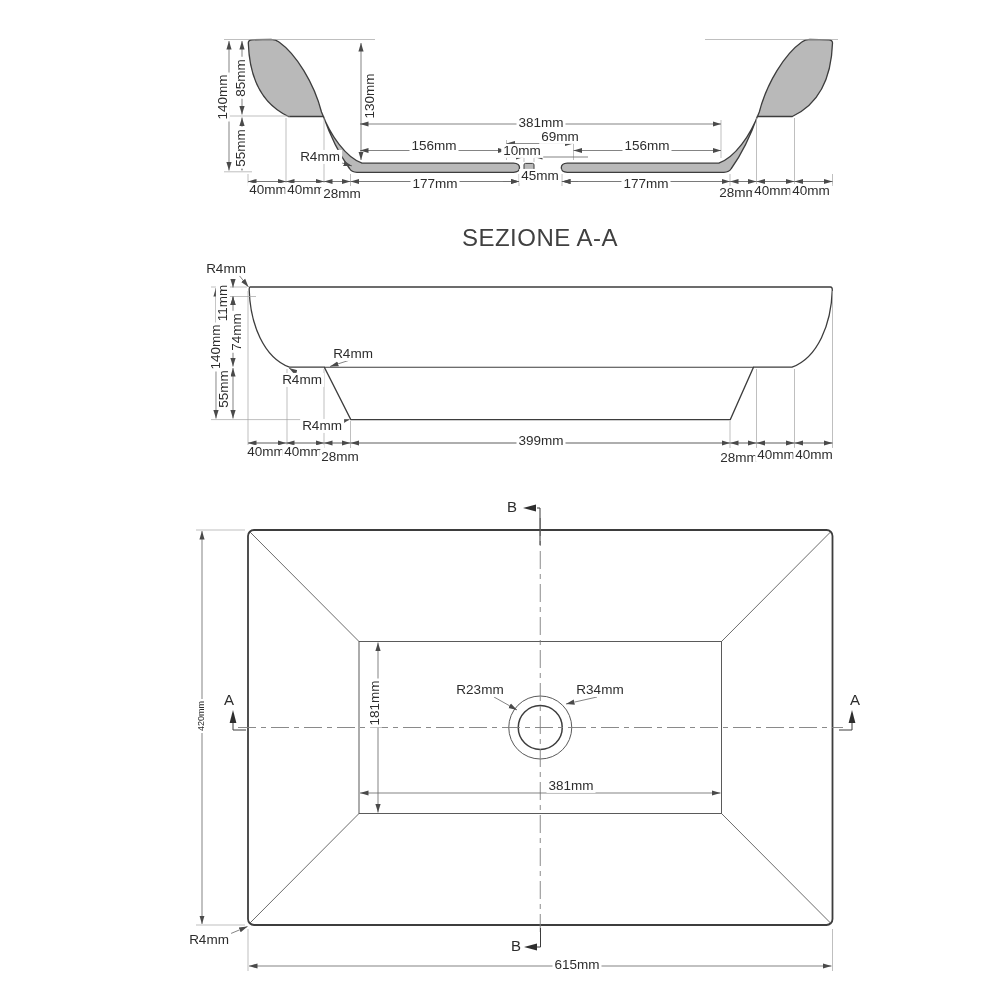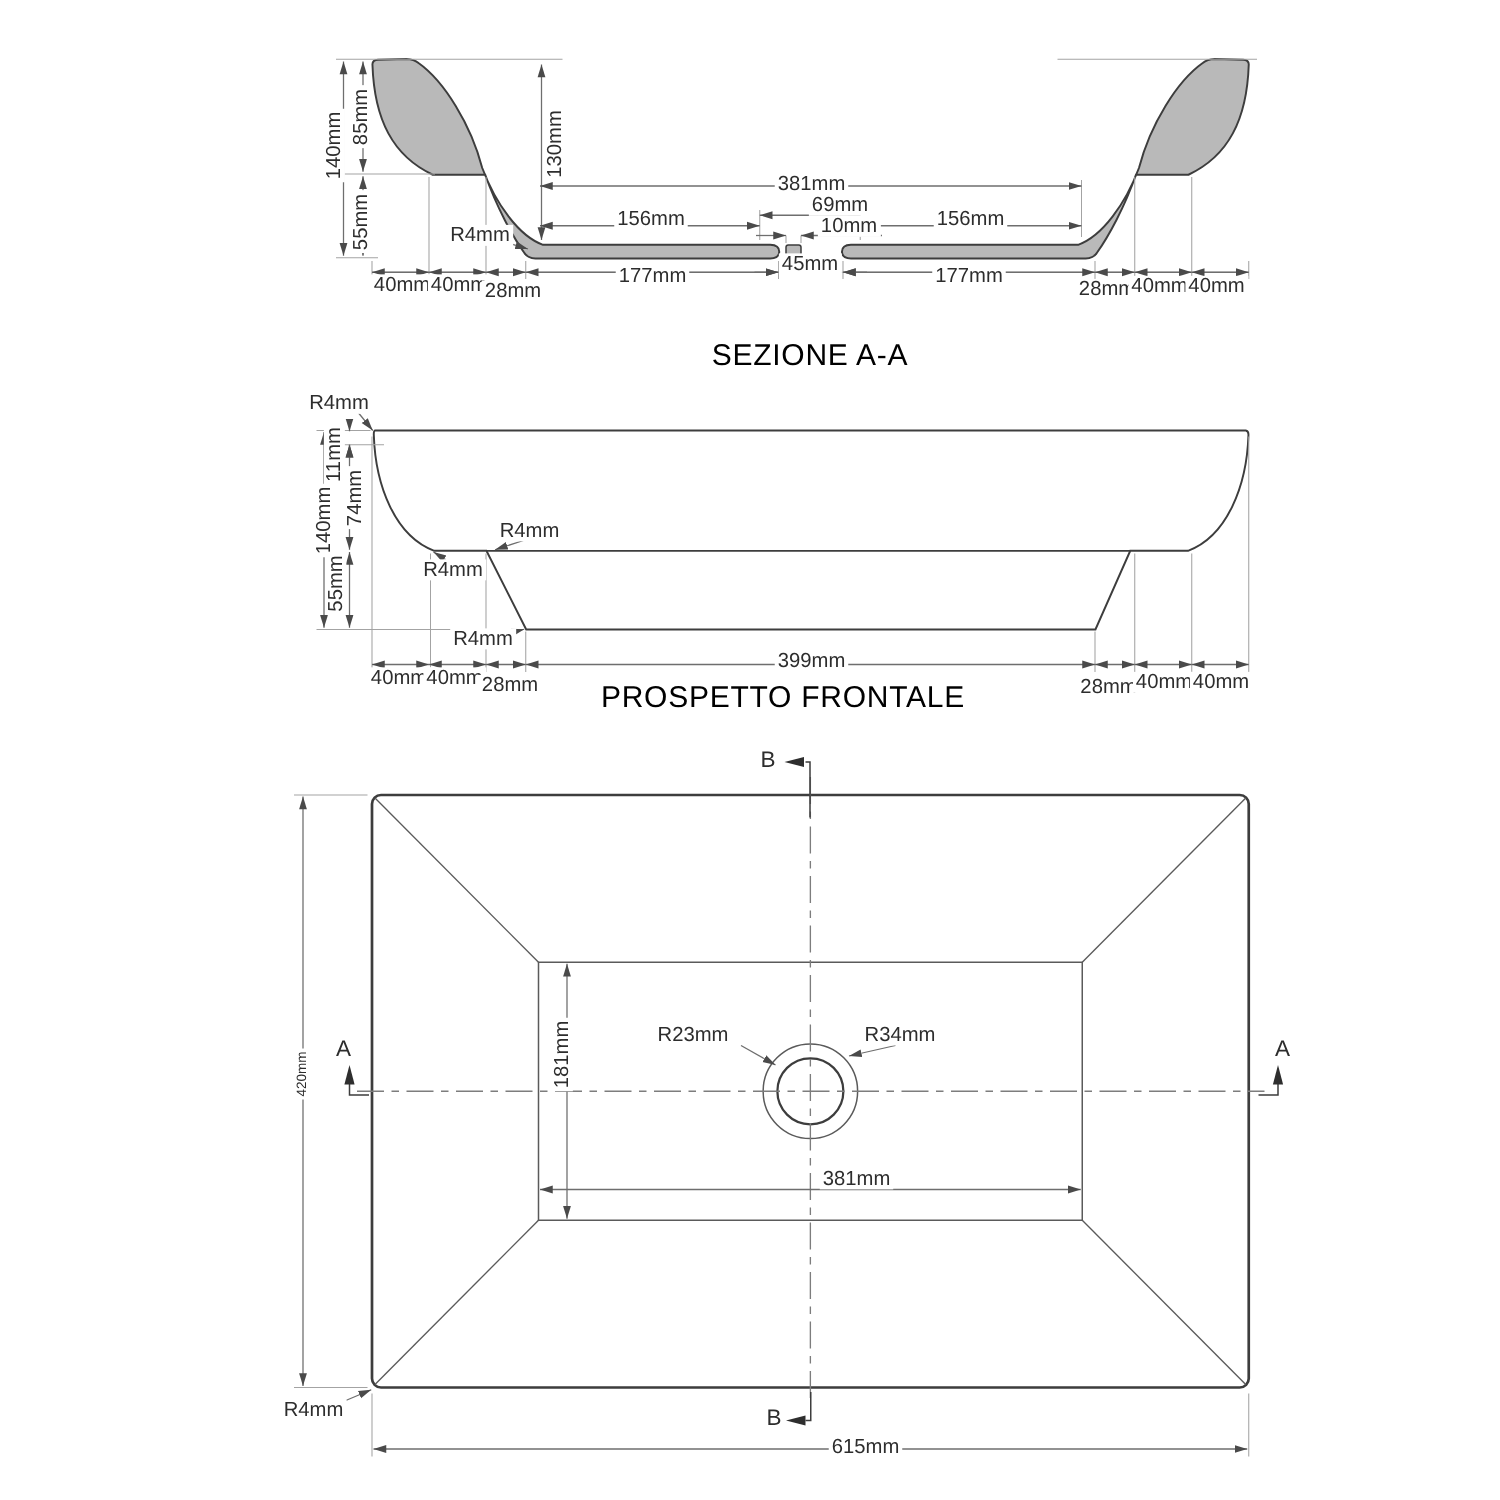--- a/index.html
+++ b/index.html
@@ -183,7 +183,7 @@
   <span class="lbl" style="left:320px;top:157px">R4mm</span>
   <span class="lbl" style="left:541px;top:123px">381mm</span>
   <span class="lbl" style="left:560px;top:137px">69mm</span>
-  <span class="lbl" style="left:566px;top:151px">10mm</span>
+  <span class="lbl" style="left:522px;top:151px">10mm</span>
   <span class="lbl" style="left:434px;top:146px">156mm</span>
   <span class="lbl" style="left:647px;top:146px">156mm</span>
   <span class="lbl" style="left:435px;top:184px">177mm</span>

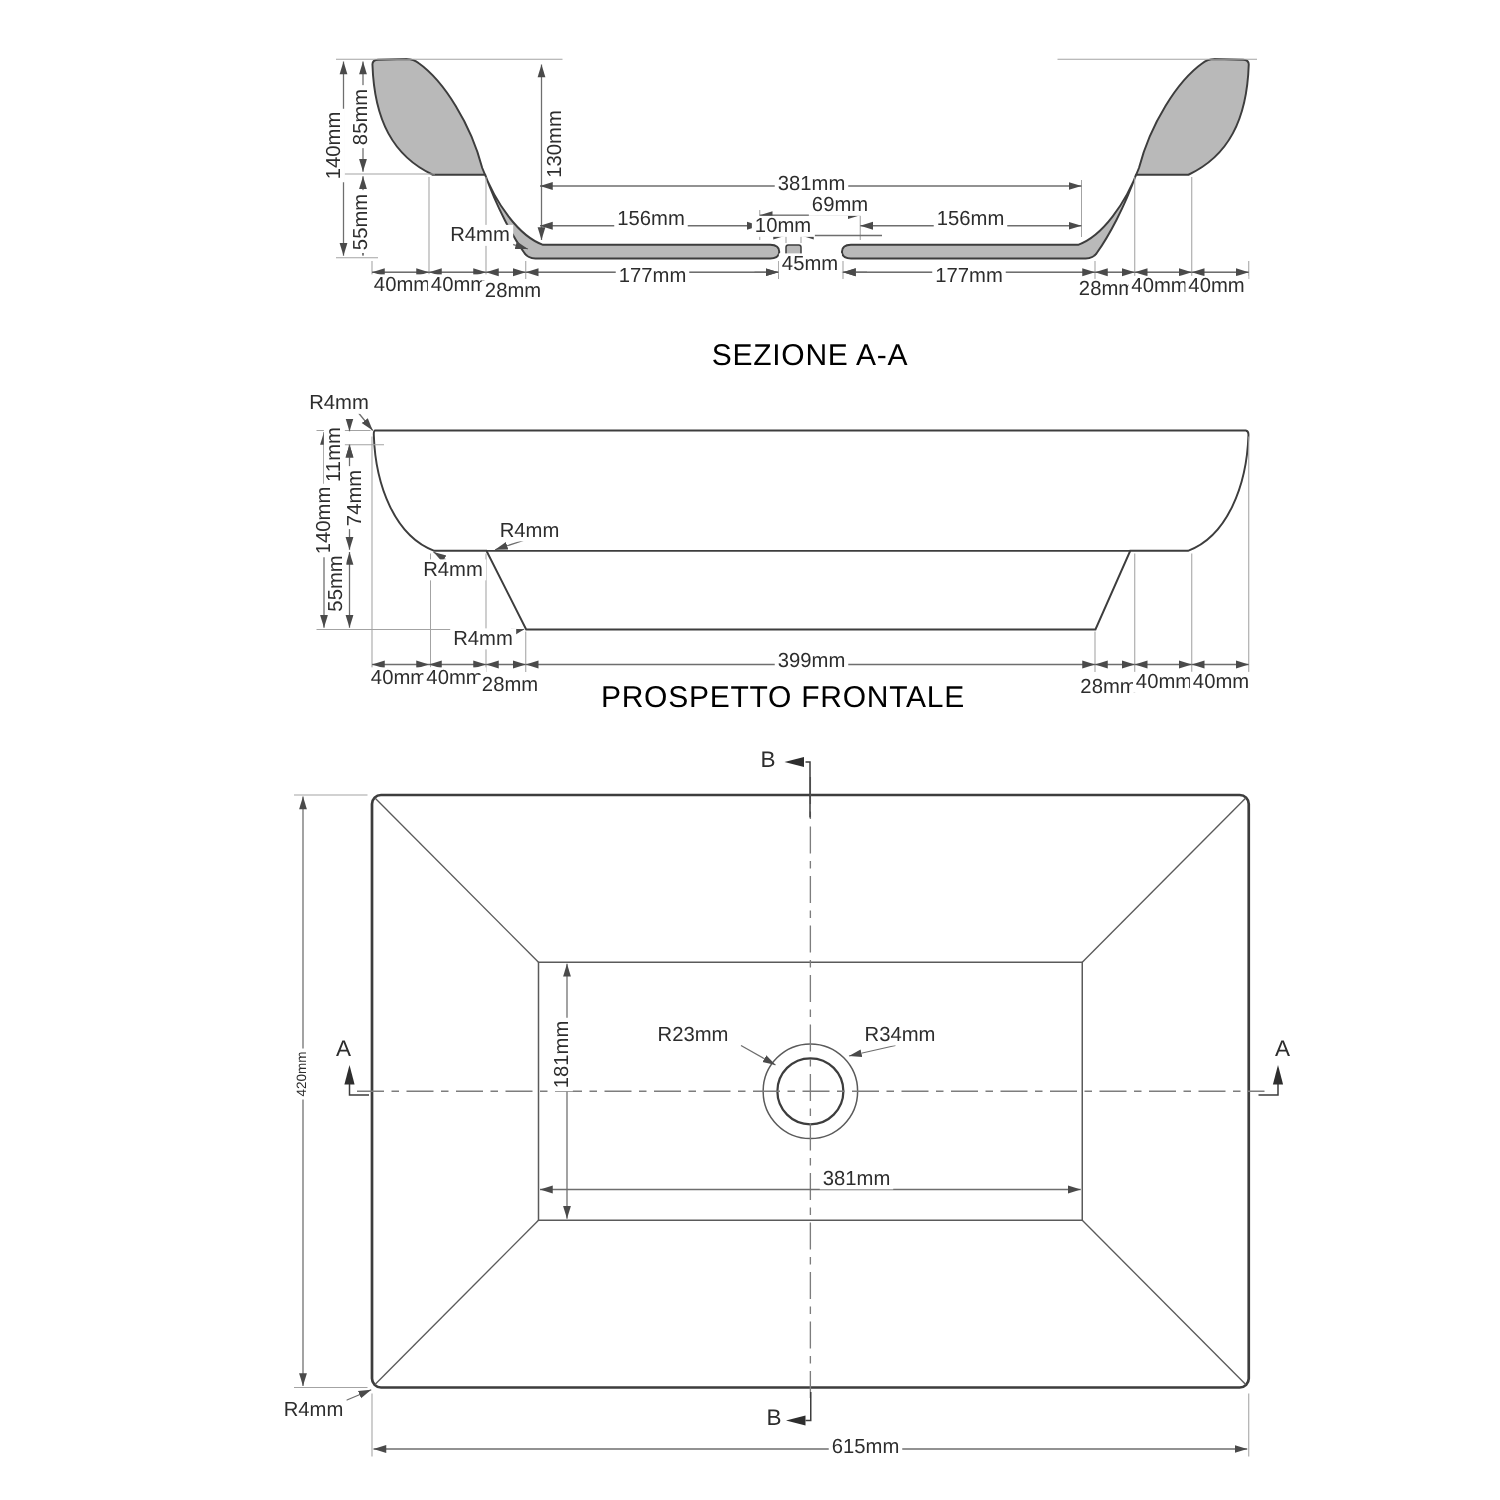--- a/index.html
+++ b/index.html
@@ -9,7 +9,7 @@
   .lbl{position:absolute;transform:translate(-50%,-50%);background:#fff;color:#2d2d2d;
        font-size:13.5px;line-height:1.05;padding:0 2px;white-space:nowrap;}
   .v{transform:translate(-50%,-50%) rotate(-90deg);}
-  .title{font-size:20px;color:#000000;background:transparent;letter-spacing:.5px;}
+  .title{font-size:24px;color:#404040;background:transparent;letter-spacing:.5px;}
   .tiny{font-size:9px;}
   .mk{font-size:15px;background:transparent;}
 </style>

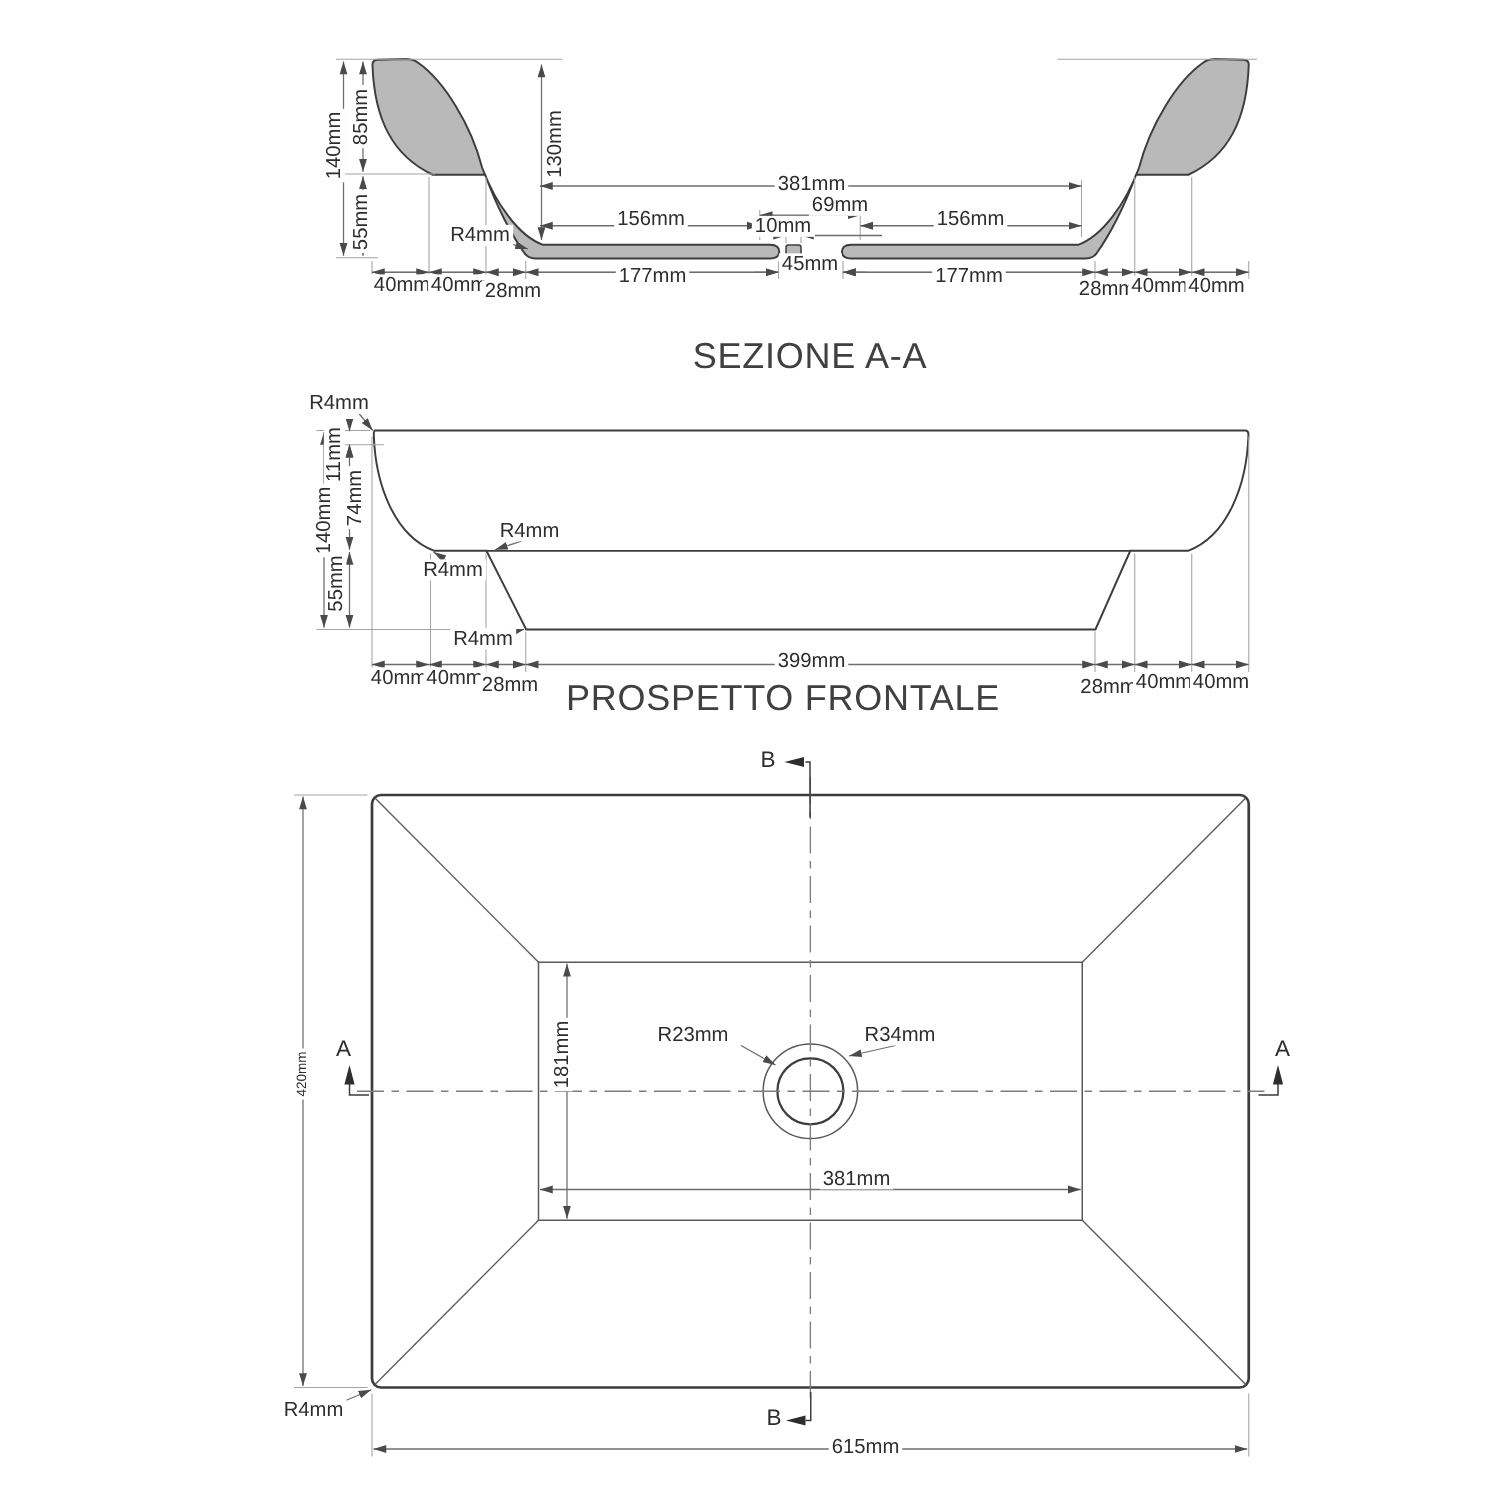--- a/index.html
+++ b/index.html
@@ -212,7 +212,6 @@
   <span class="lbl" style="left:739px;top:458px">28mm</span>
   <span class="lbl" style="left:776px;top:455px">40mm</span>
   <span class="lbl" style="left:814px;top:455px">40mm</span>
-  <span class="lbl title" style="left:522px;top:466px">PROSPETTO FRONTALE</span>
 
   <span class="lbl mk" style="left:512px;top:507px">B</span>
   <span class="lbl mk" style="left:516px;top:946px">B</span>

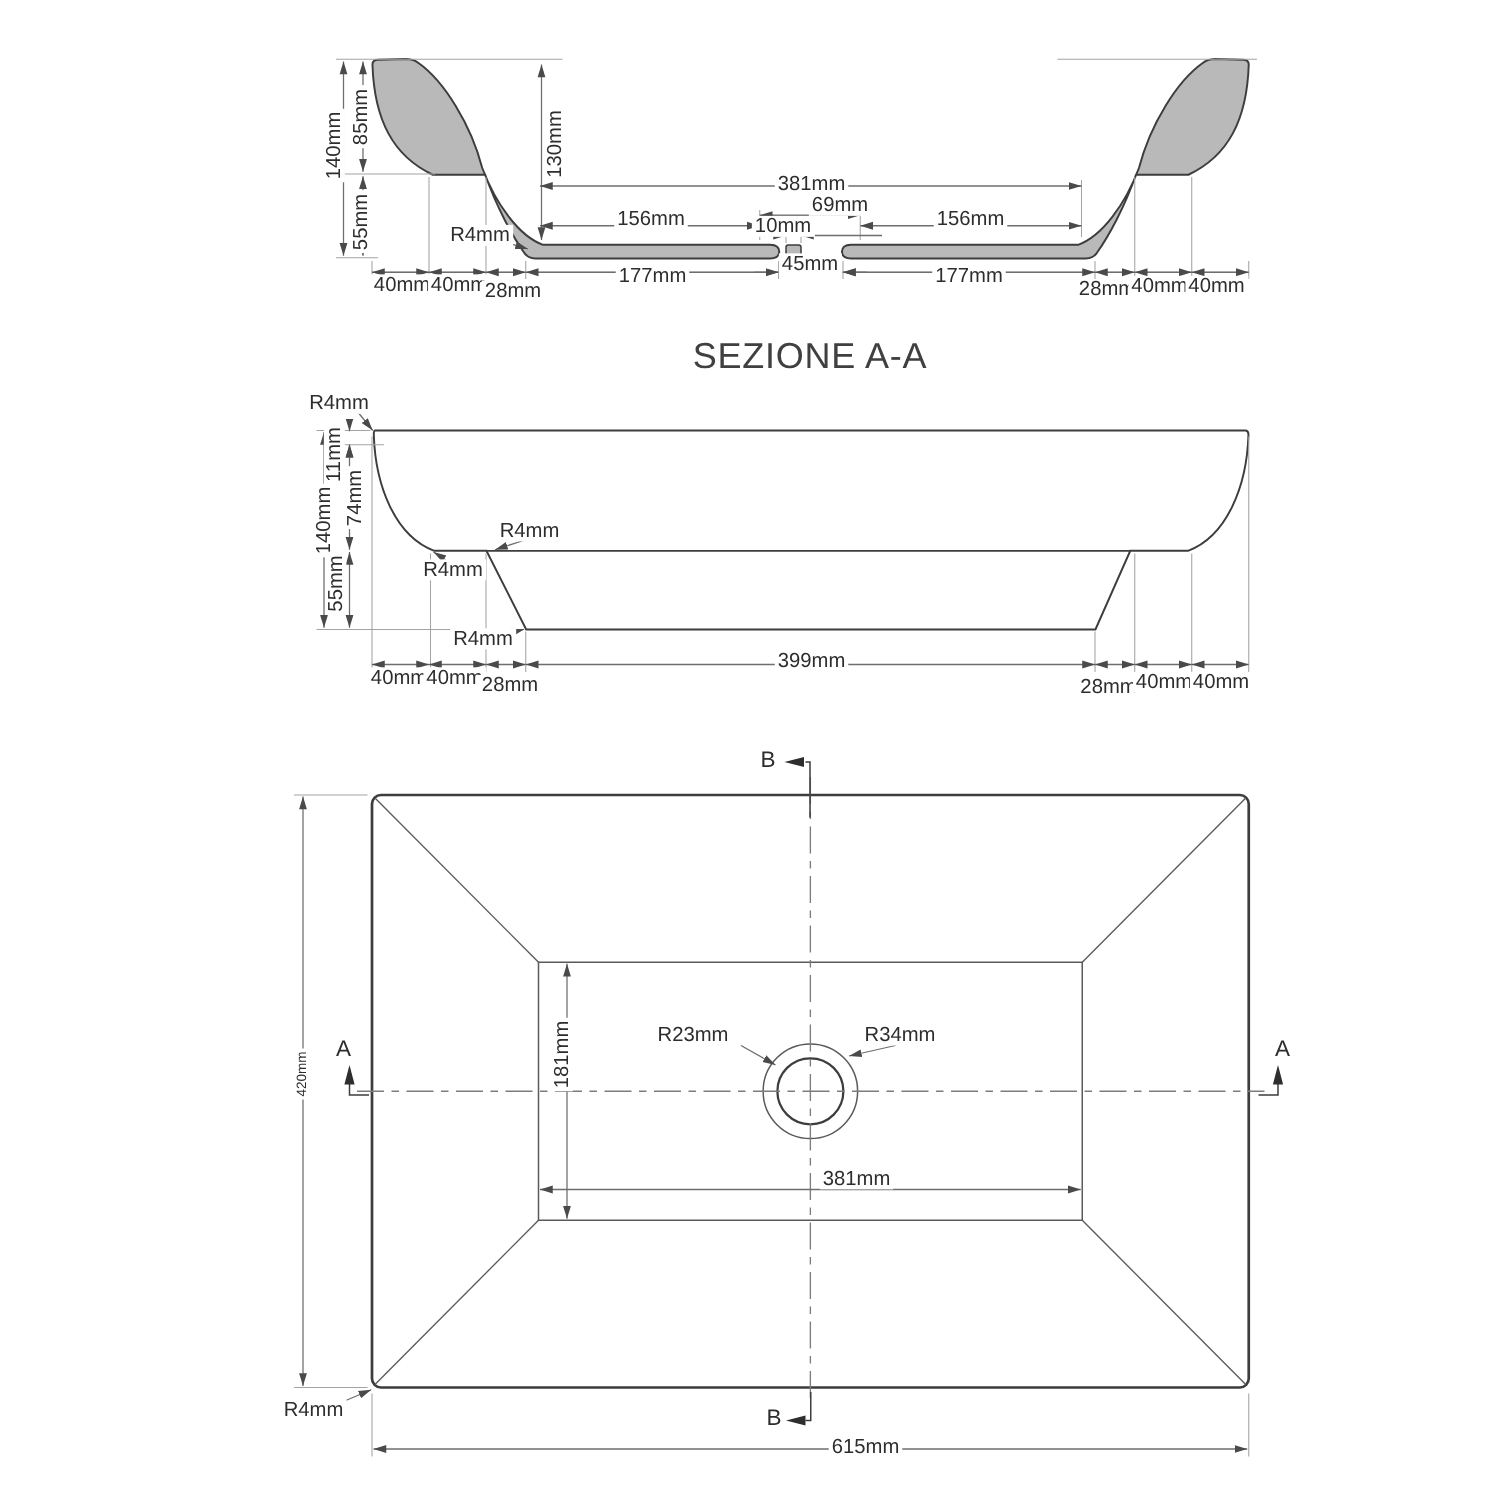--- a/index.html
+++ b/index.html
@@ -219,7 +219,7 @@
   <span class="lbl mk" style="left:855px;top:700px">A</span>
   <span class="lbl v tiny" style="left:202px;top:716px">420mm</span>
   <span class="lbl v" style="left:375px;top:703px">181mm</span>
-  <span class="lbl" style="left:462px;top:690px">R23mm</span>
+  <span class="lbl" style="left:480px;top:690px">R23mm</span>
   <span class="lbl" style="left:600px;top:690px">R34mm</span>
   <span class="lbl" style="left:571px;top:786px">381mm</span>
   <span class="lbl" style="left:577px;top:965px">615mm</span>

